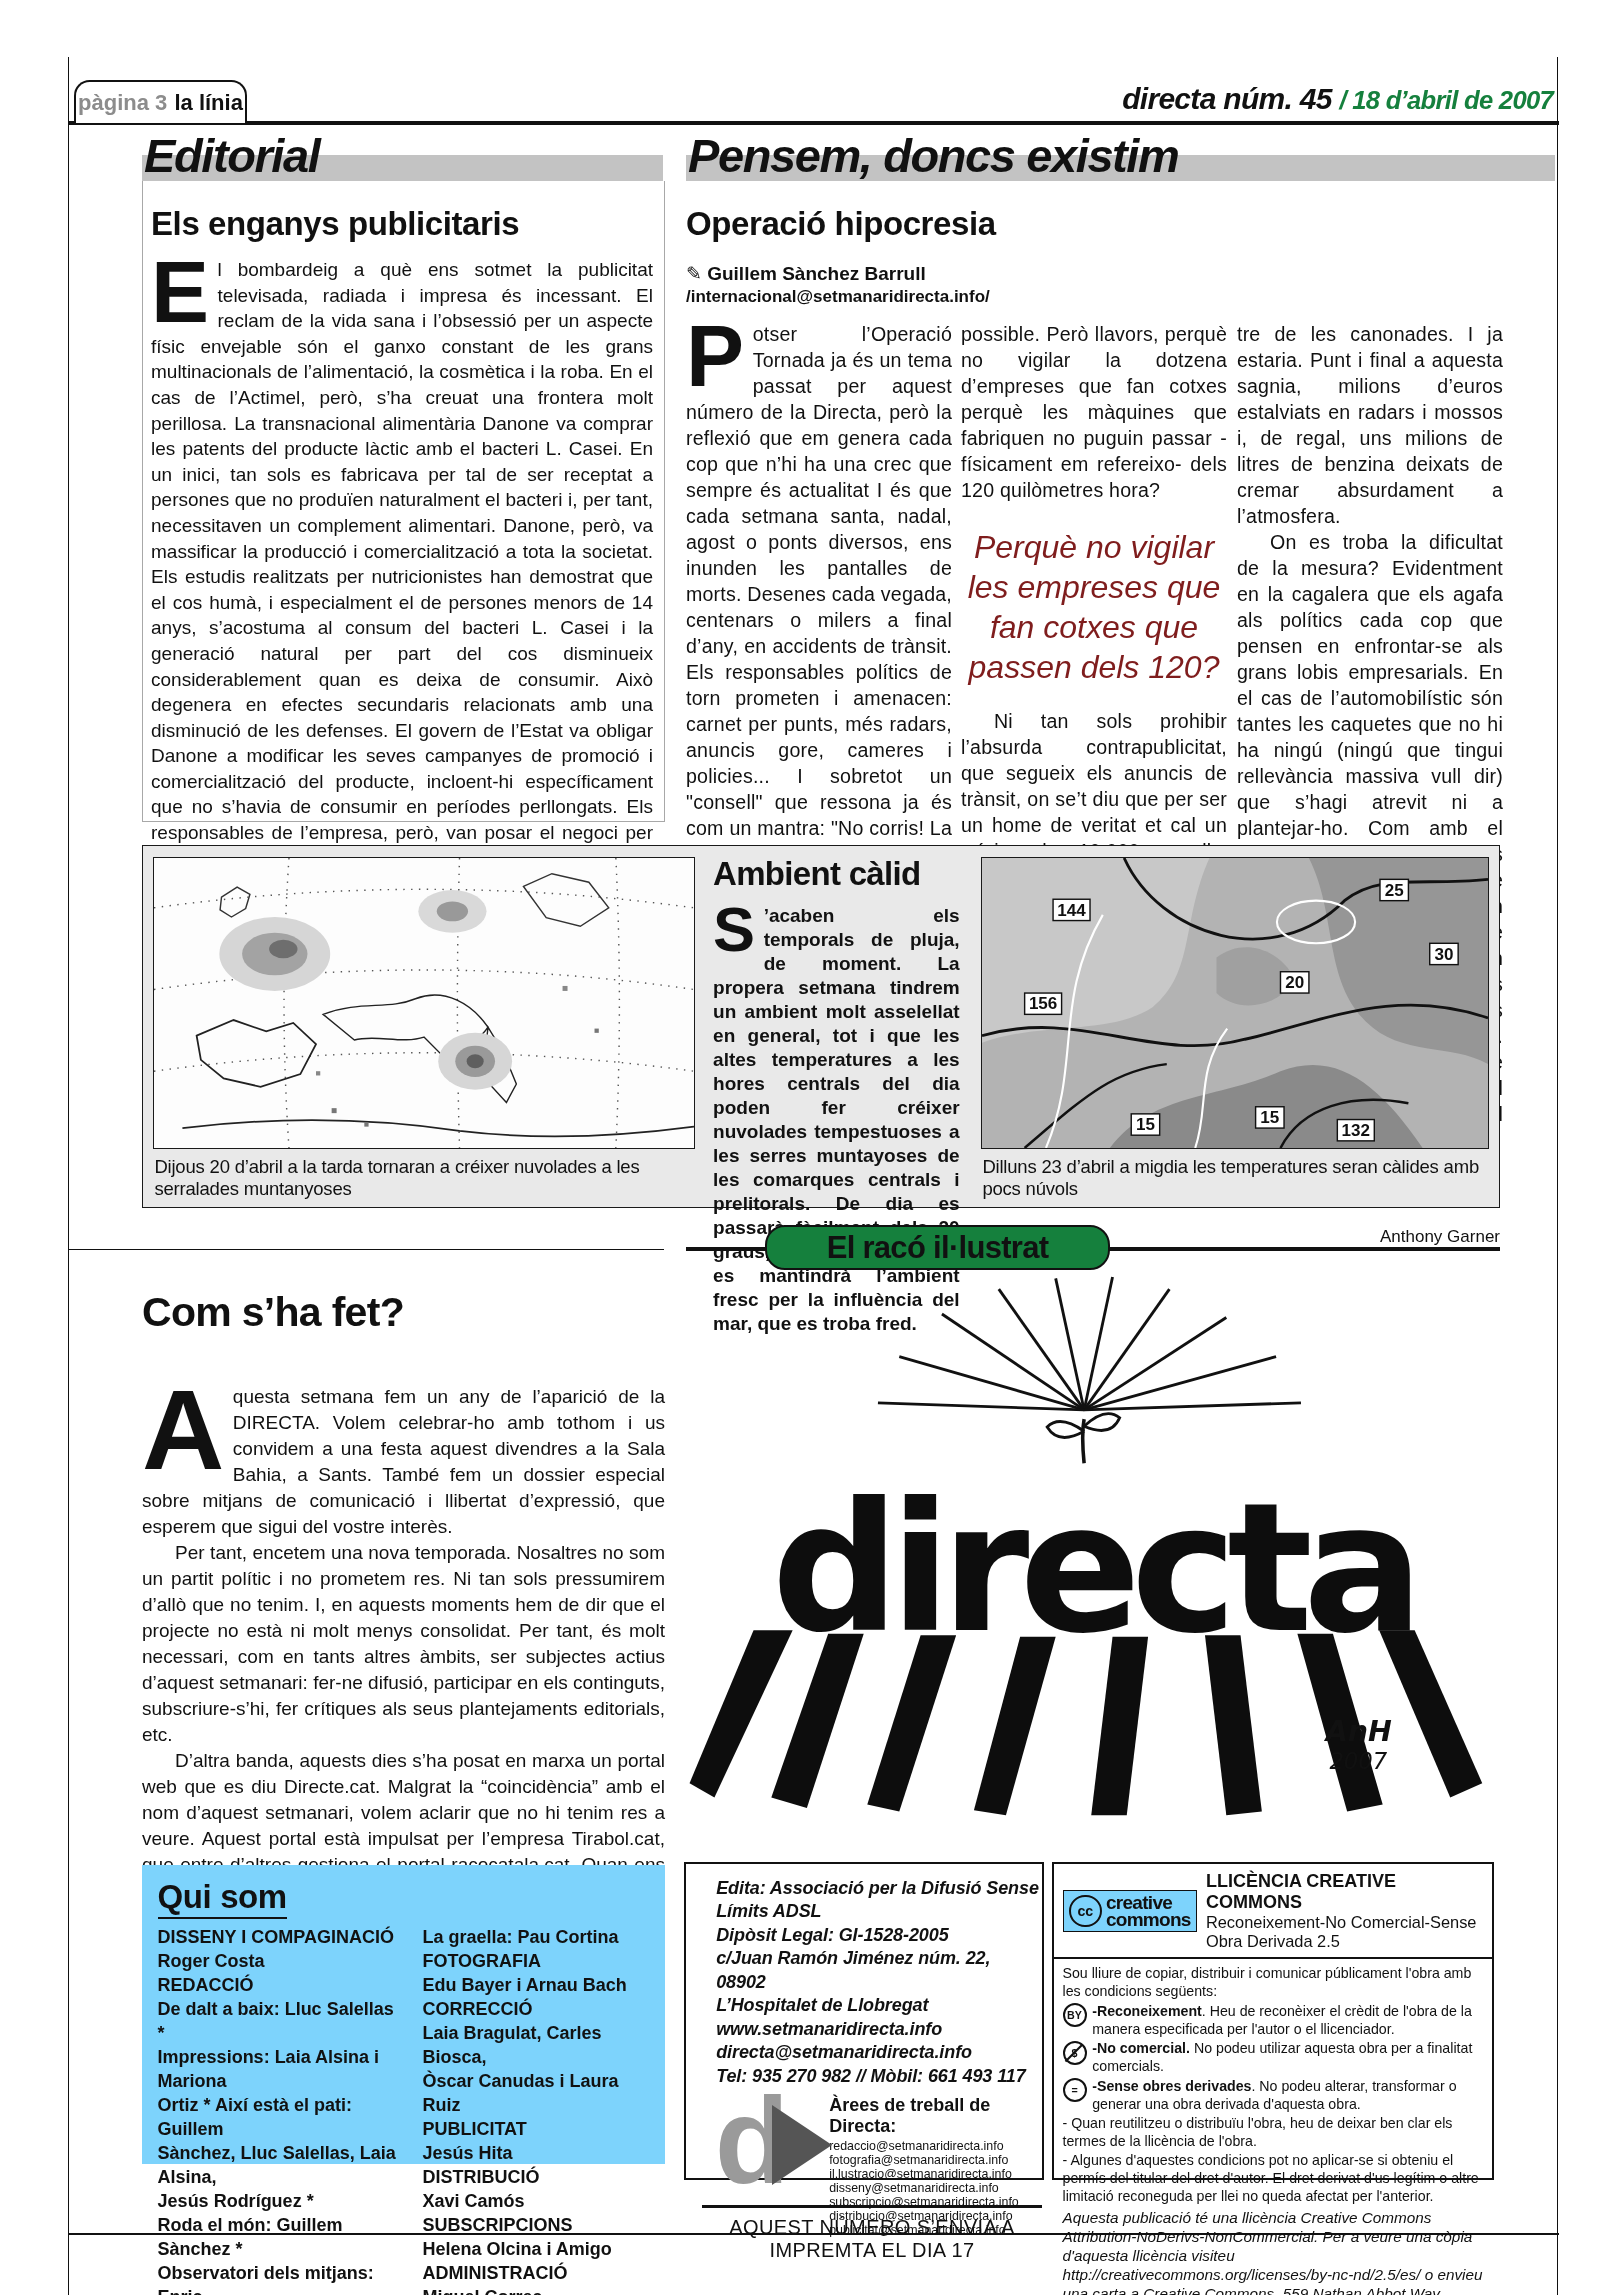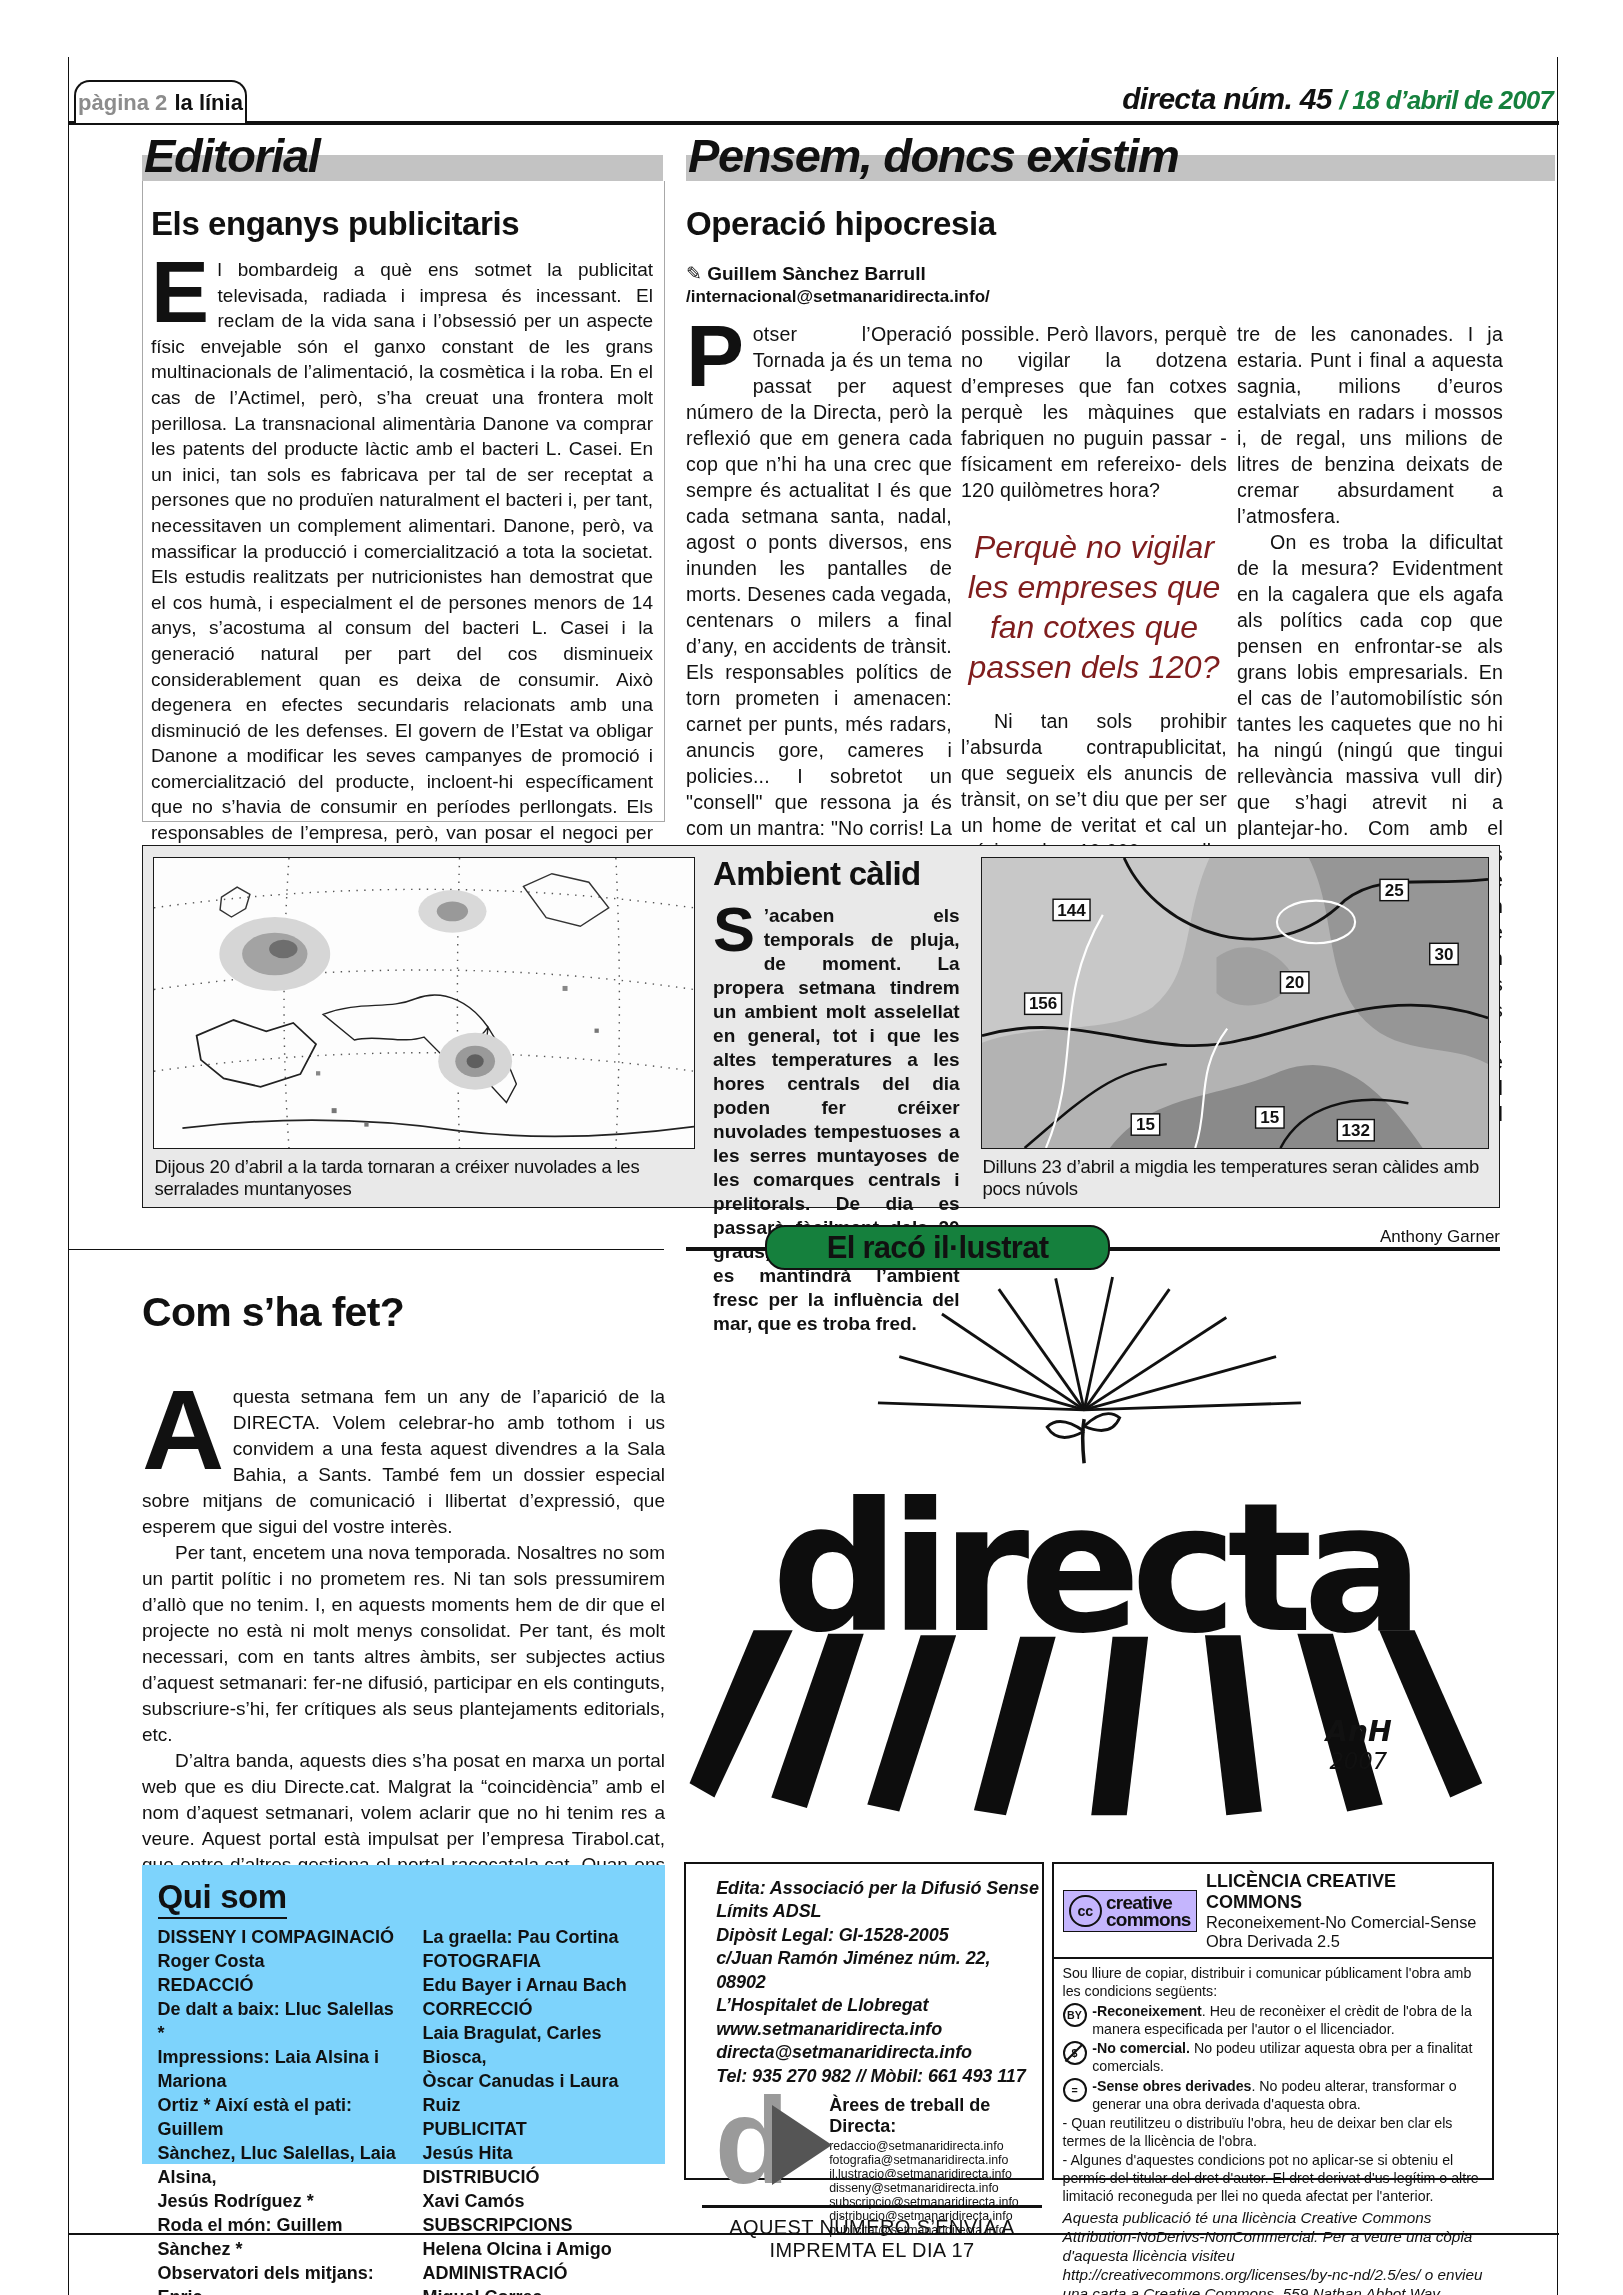--- a/index.html
+++ b/index.html
@@ -117,7 +117,7 @@
   <div class="bottom-rule"></div>
 
   <div class="tab">
-    <span class="gray">pàgina 2</span>
+    <span class="gray">pàgina 3</span>
     <span>la línia</span>
   </div>
   <div class="masthead">

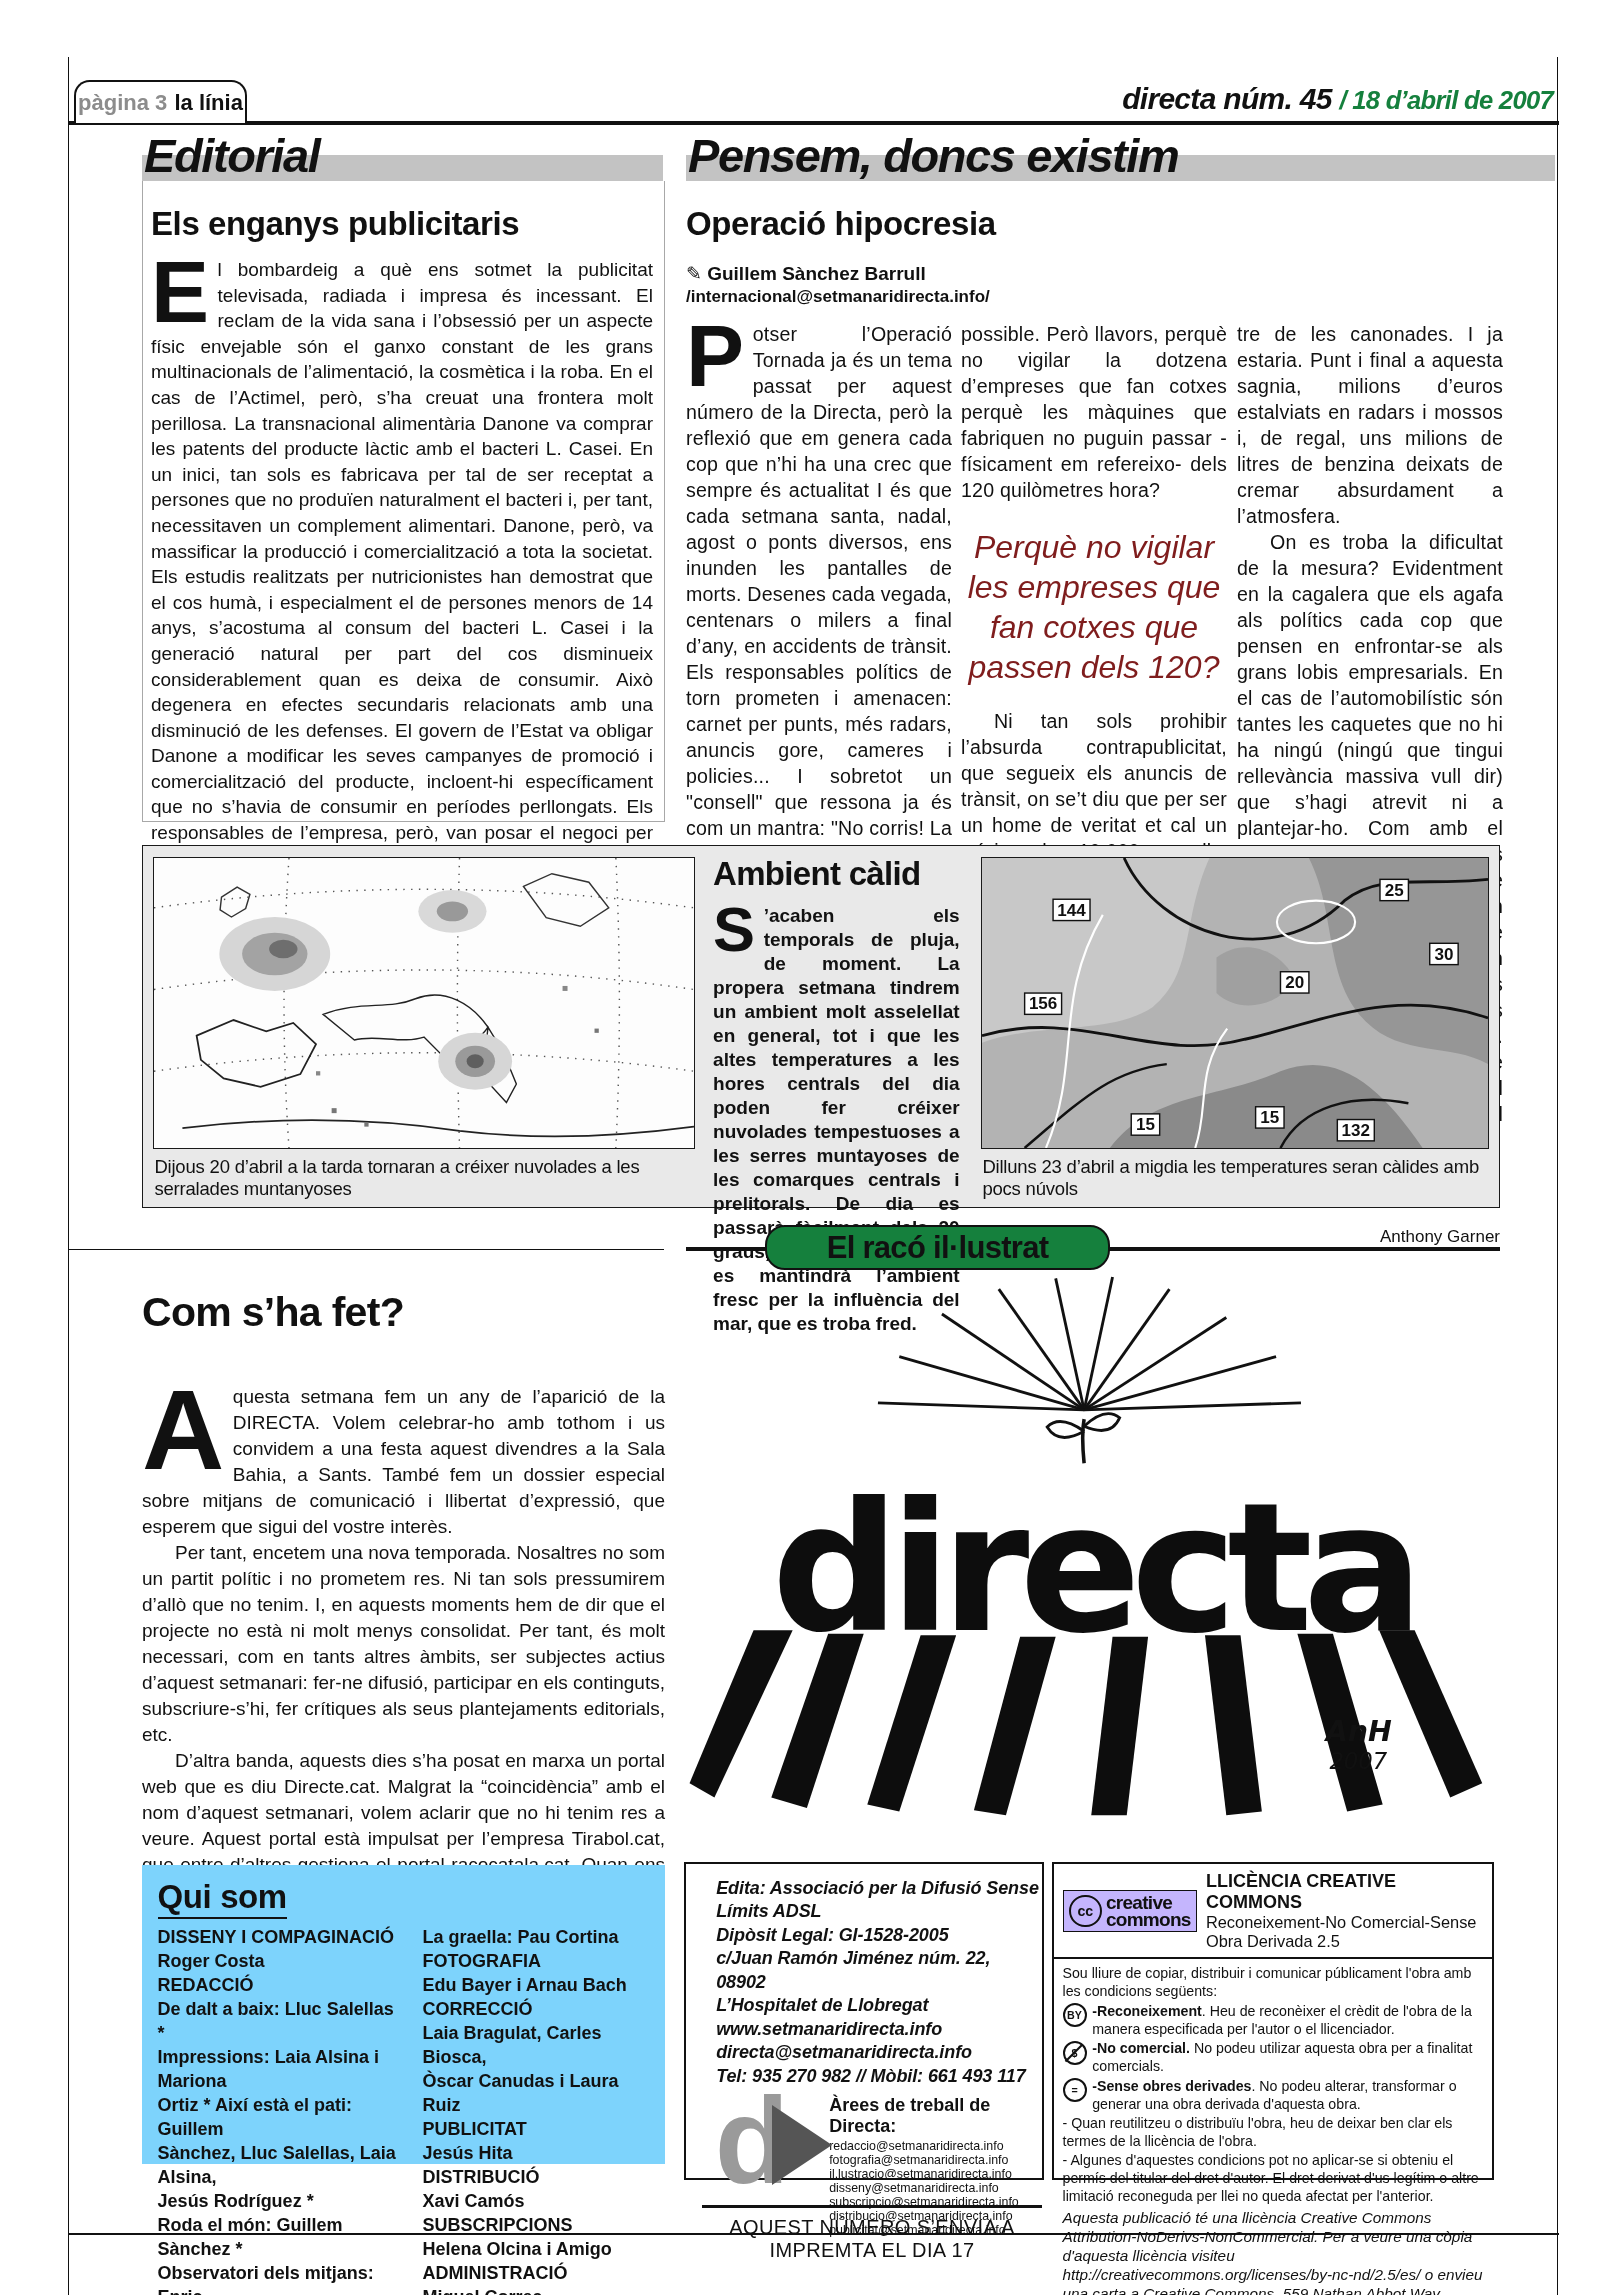--- a/index.html
+++ b/index.html
@@ -91,7 +91,7 @@
   .ccbox{position:absolute;left:1052px;top:1862px;width:442px;height:318px;border:2.8px solid #111;box-sizing:border-box;
          background:#fff;font-size:14.2px;}
   .cc-head{display:flex;align-items:center;gap:8.5px;padding:7.1px 8.5px 5.7px 8.5px;border-bottom:2.1px solid #111;}
-  .cc-logo{display:flex;align-items:center;gap:4.3px;border:1.4px solid #111;padding:2.8px 5.7px;background:#c4b5fd;}
+  .cc-logo{display:flex;align-items:center;gap:4.3px;border:1.4px solid #111;padding:2.8px 5.7px;background:#7dd3fc;}
   .cc-circ{width:28.4px;height:28.4px;border:2.1px solid #111;border-radius:50%;display:flex;align-items:center;
            justify-content:center;font-weight:bold;font-size:14.2px;}
   .cc-logotext{font-weight:bold;font-size:19px;line-height:17px;letter-spacing:-0.7px;}

